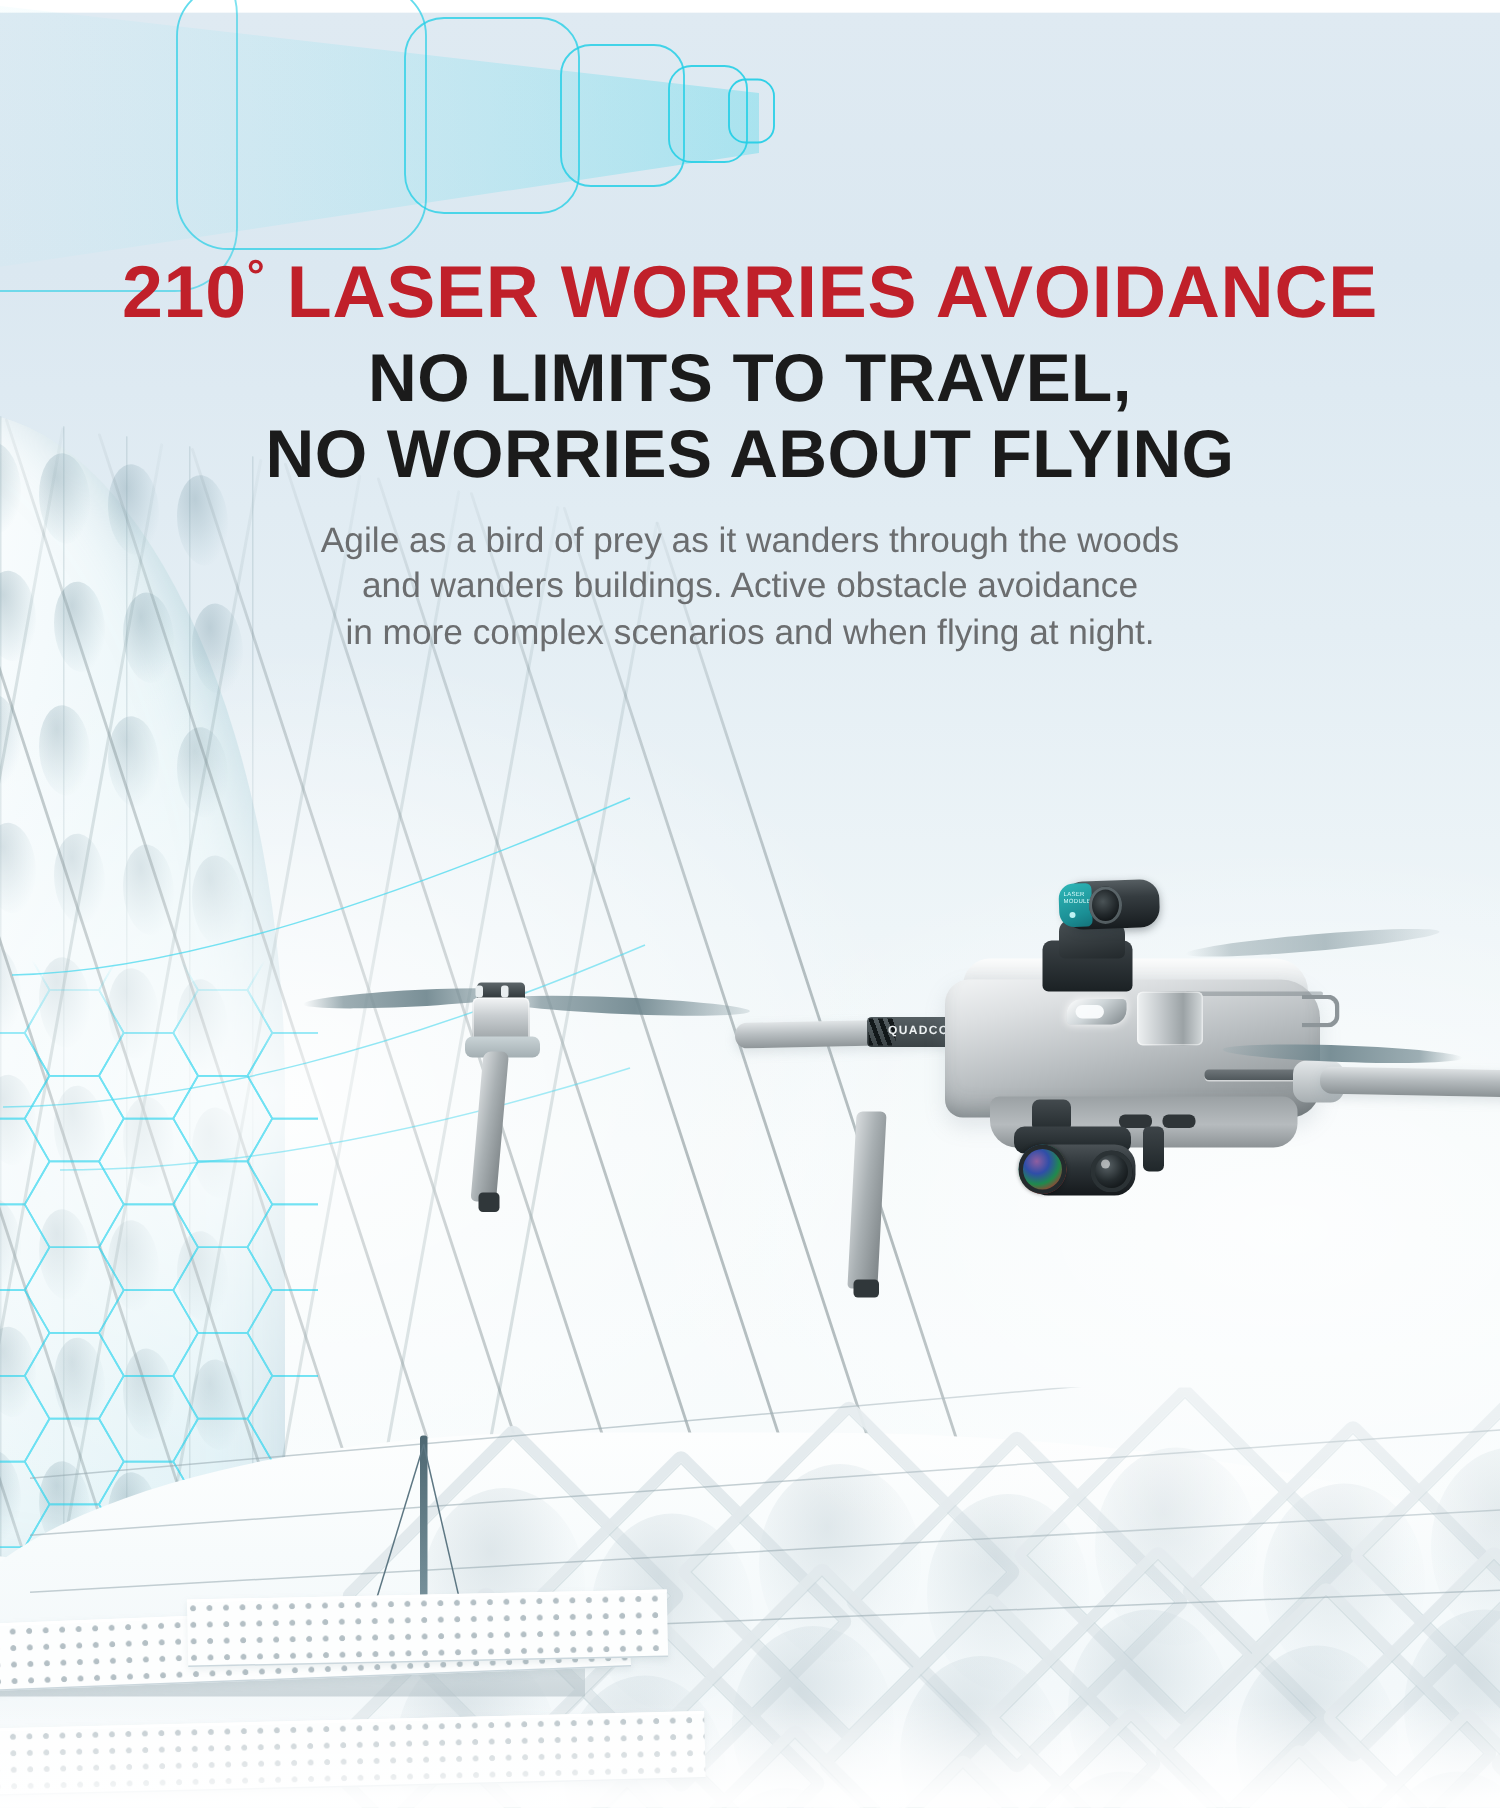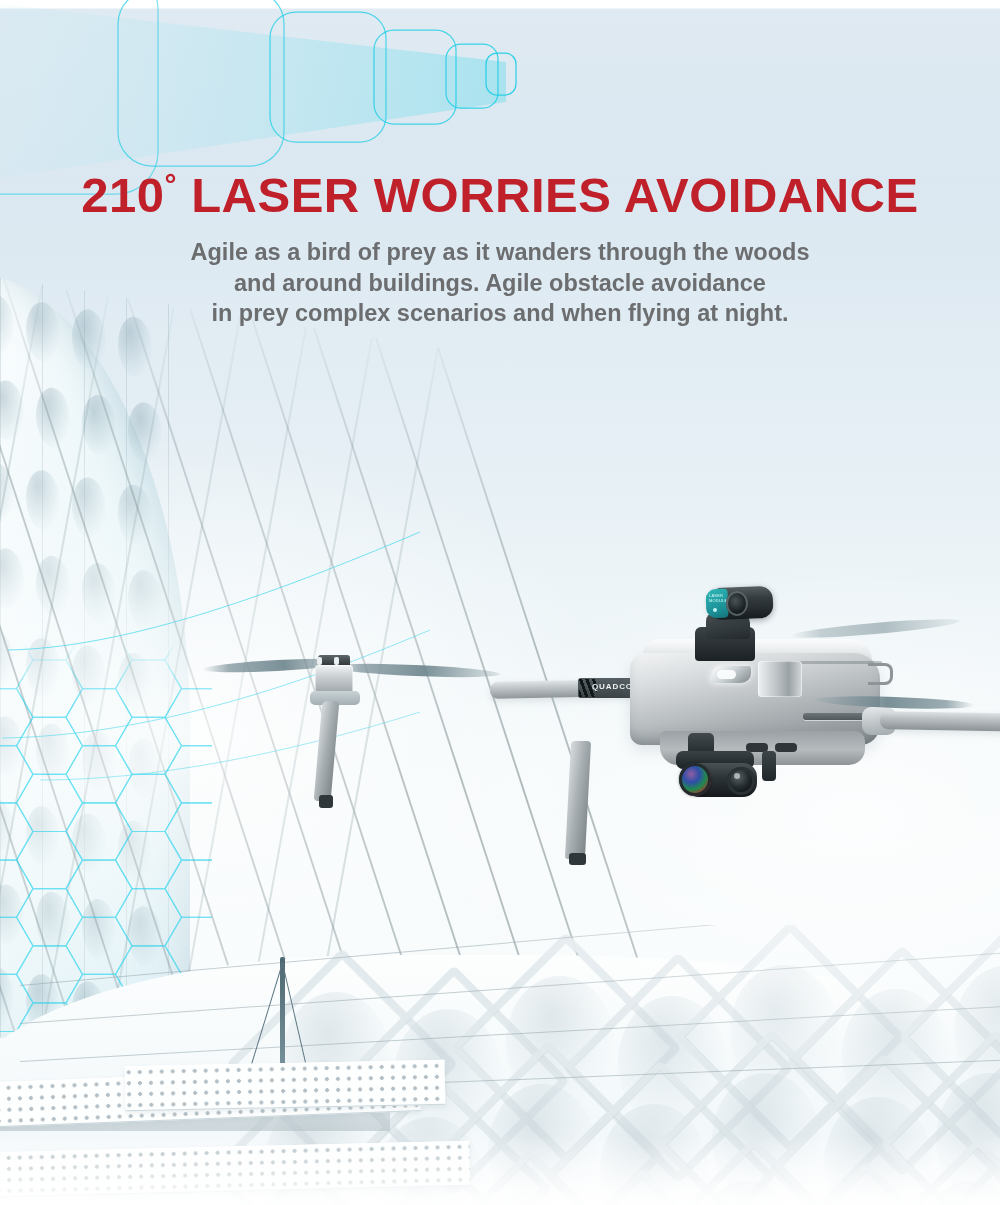--- a/index.html
+++ b/index.html
@@ -400,6 +400,10 @@
 
   <div class="copy">
     <h1 class="h-red"><span>210</span><span class="deg">°</span><span> LASER WORRIES AVOIDANCE</span></h1>
+    <h2 class="h-black">
+      <span>NO LIMITS TO TRAVEL,</span><br>
+      <span>NO WORRIES ABOUT FLYING</span>
+    </h2>
     <p class="body-copy">
       <span>Agile as a bird of prey as it wanders through the woods</span><br>
       <span>and around buildings. Agile obstacle avoidance</span><br>

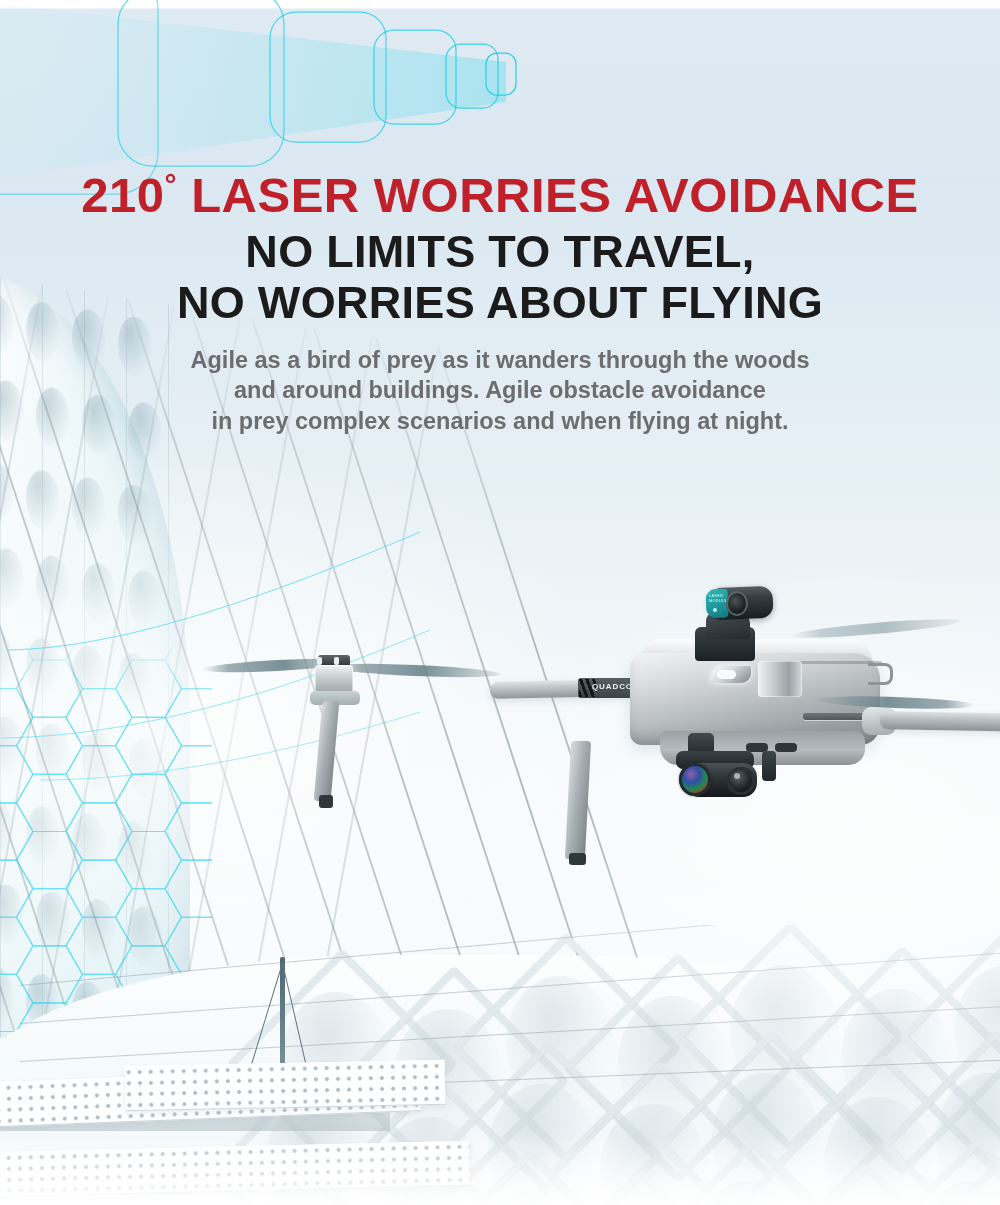--- a/index.html
+++ b/index.html
@@ -66,7 +66,7 @@
   .h-red .deg{font-size:30px;vertical-align:super;line-height:0;}
   .h-black{font-size:45px;font-weight:700;letter-spacing:.3px;line-height:1.13;
     color:#1b1b1b;margin:6px 0 0;}
-  .body-copy{margin:16px 0 12px;font-size:23.5px;line-height:1.30;color:#6b6d6f;font-weight:700;}
+  .body-copy{margin:16px 0 12px;font-size:23.5px;line-height:1.30;color:#6b6d6f;font-weight:400;}
 
   
   .drone{position:absolute;left:190px;top:565px;width:790px;height:300px;z-index:30;}

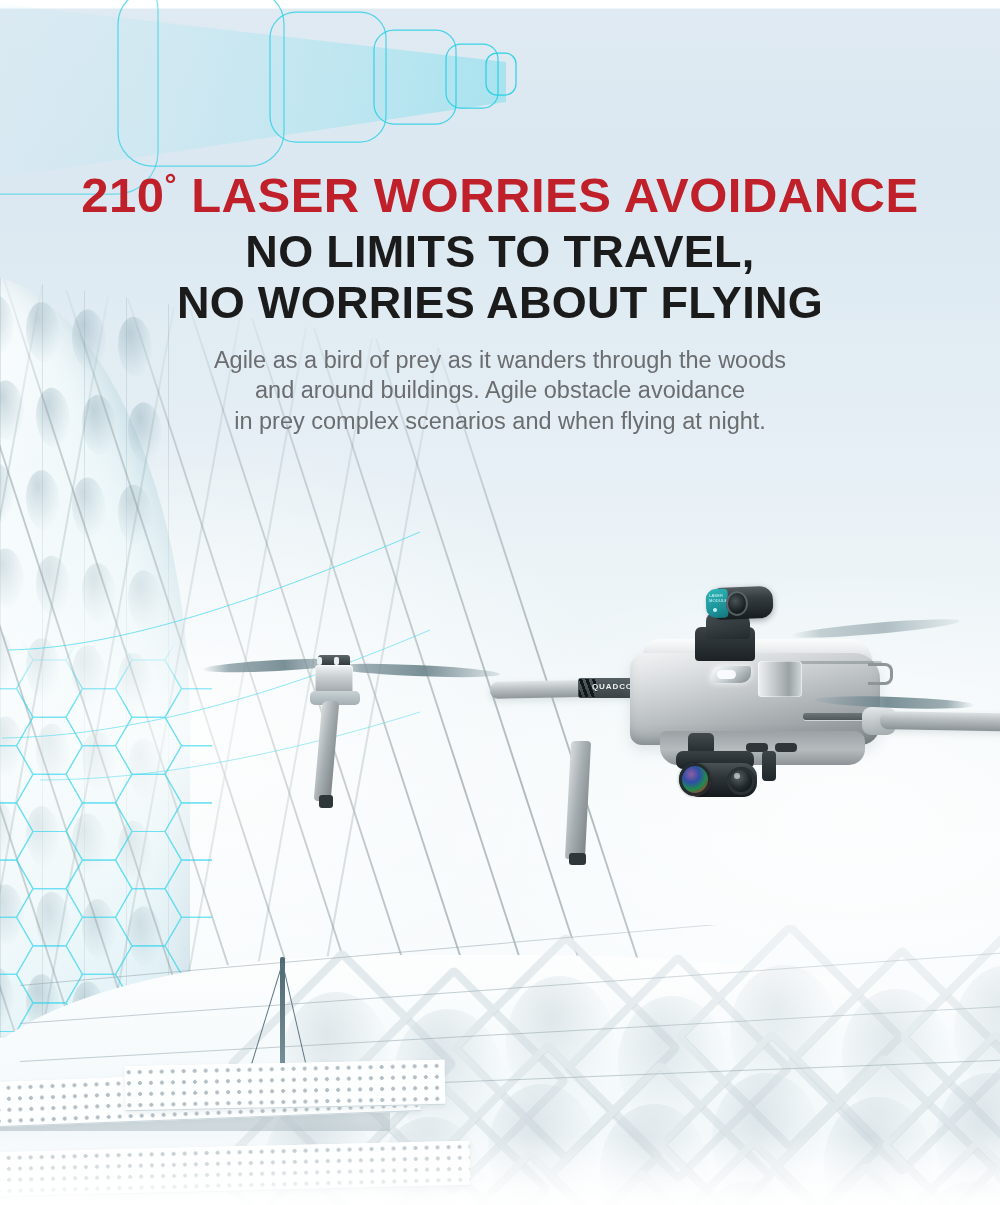--- a/index.html
+++ b/index.html
@@ -406,7 +406,7 @@
     </h2>
     <p class="body-copy">
       <span>Agile as a bird of prey as it wanders through the woods</span><br>
-      <span>and around buildings. Agile obstacle avoidance</span><br>
+      <span>and wanders buildings. Active obstacle avoidance</span><br>
       <span>in prey complex scenarios and when flying at night.</span>
     </p>
   </div>

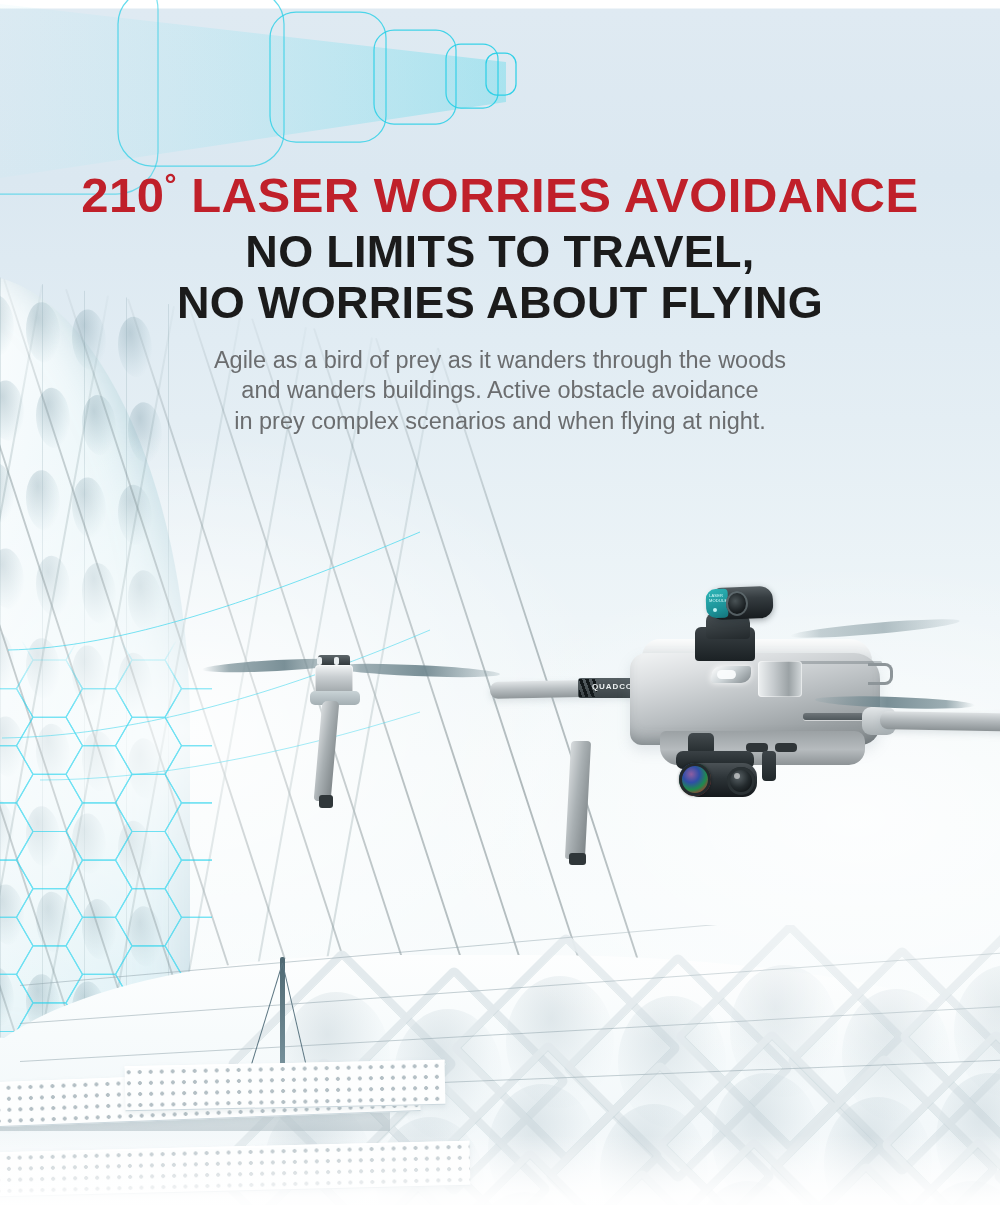--- a/index.html
+++ b/index.html
@@ -407,7 +407,7 @@
     <p class="body-copy">
       <span>Agile as a bird of prey as it wanders through the woods</span><br>
       <span>and wanders buildings. Active obstacle avoidance</span><br>
-      <span>in prey complex scenarios and when flying at night.</span>
+      <span>in more complex scenarios and when flying at night.</span>
     </p>
   </div>
 

